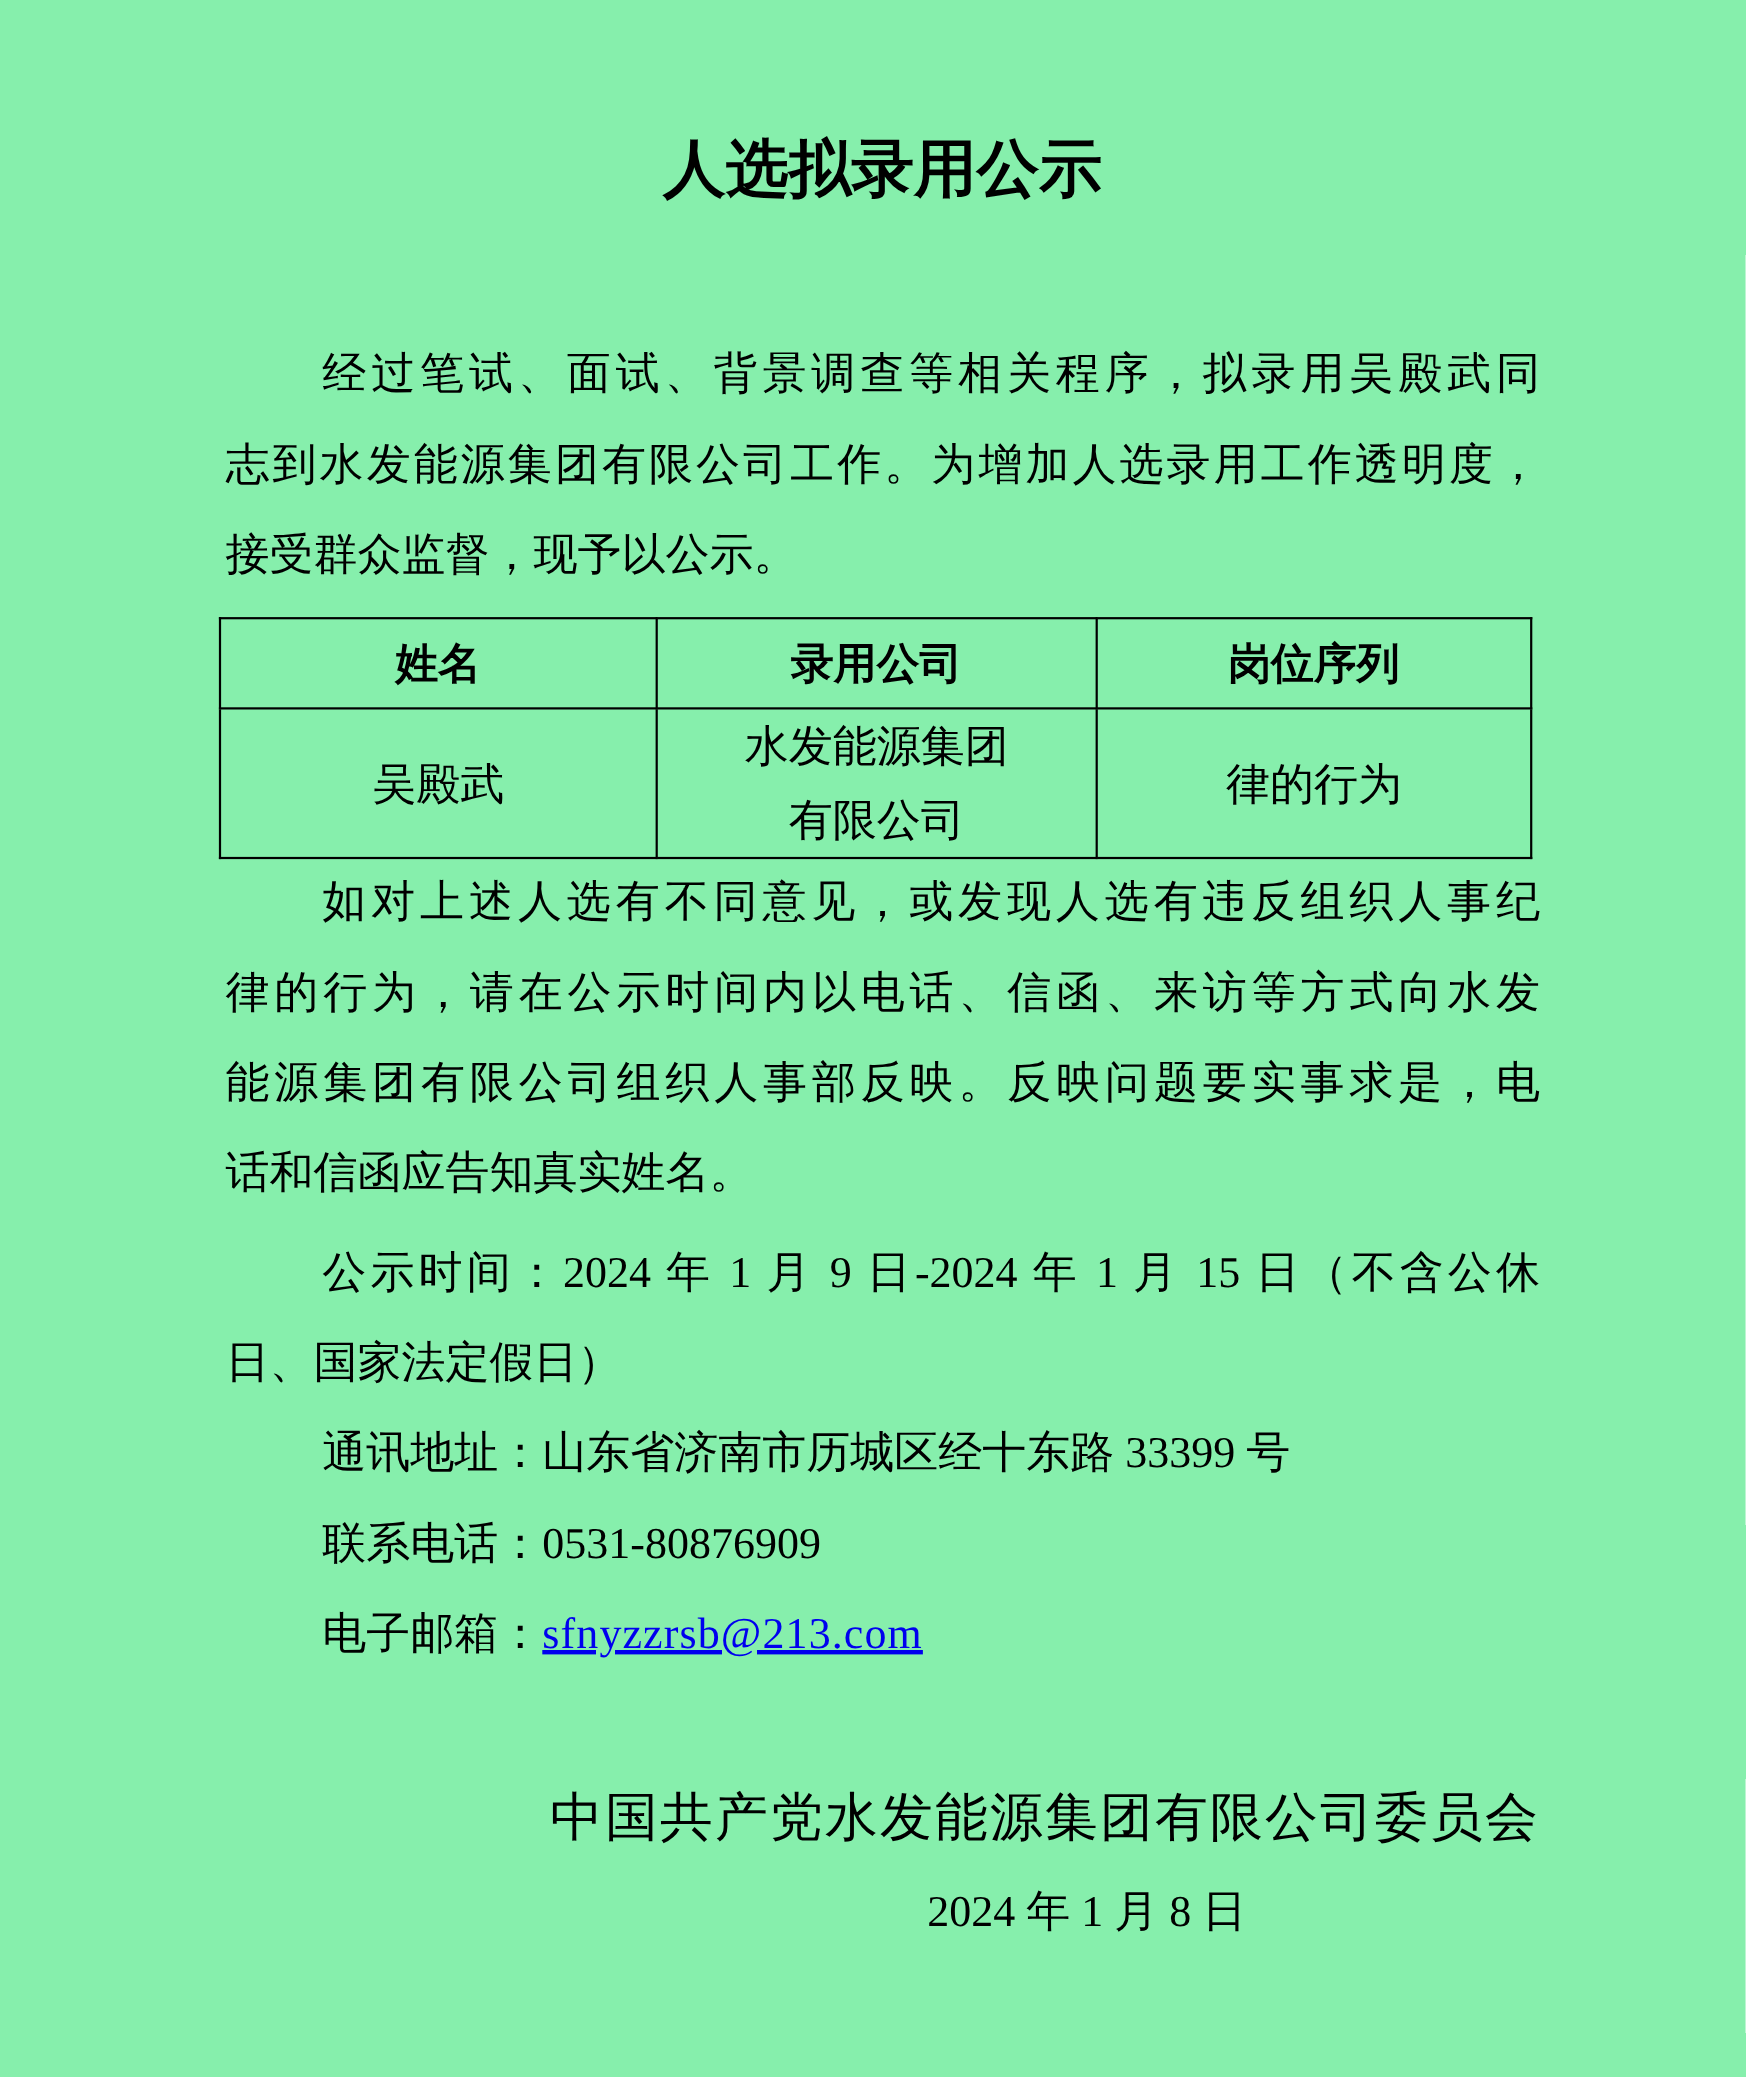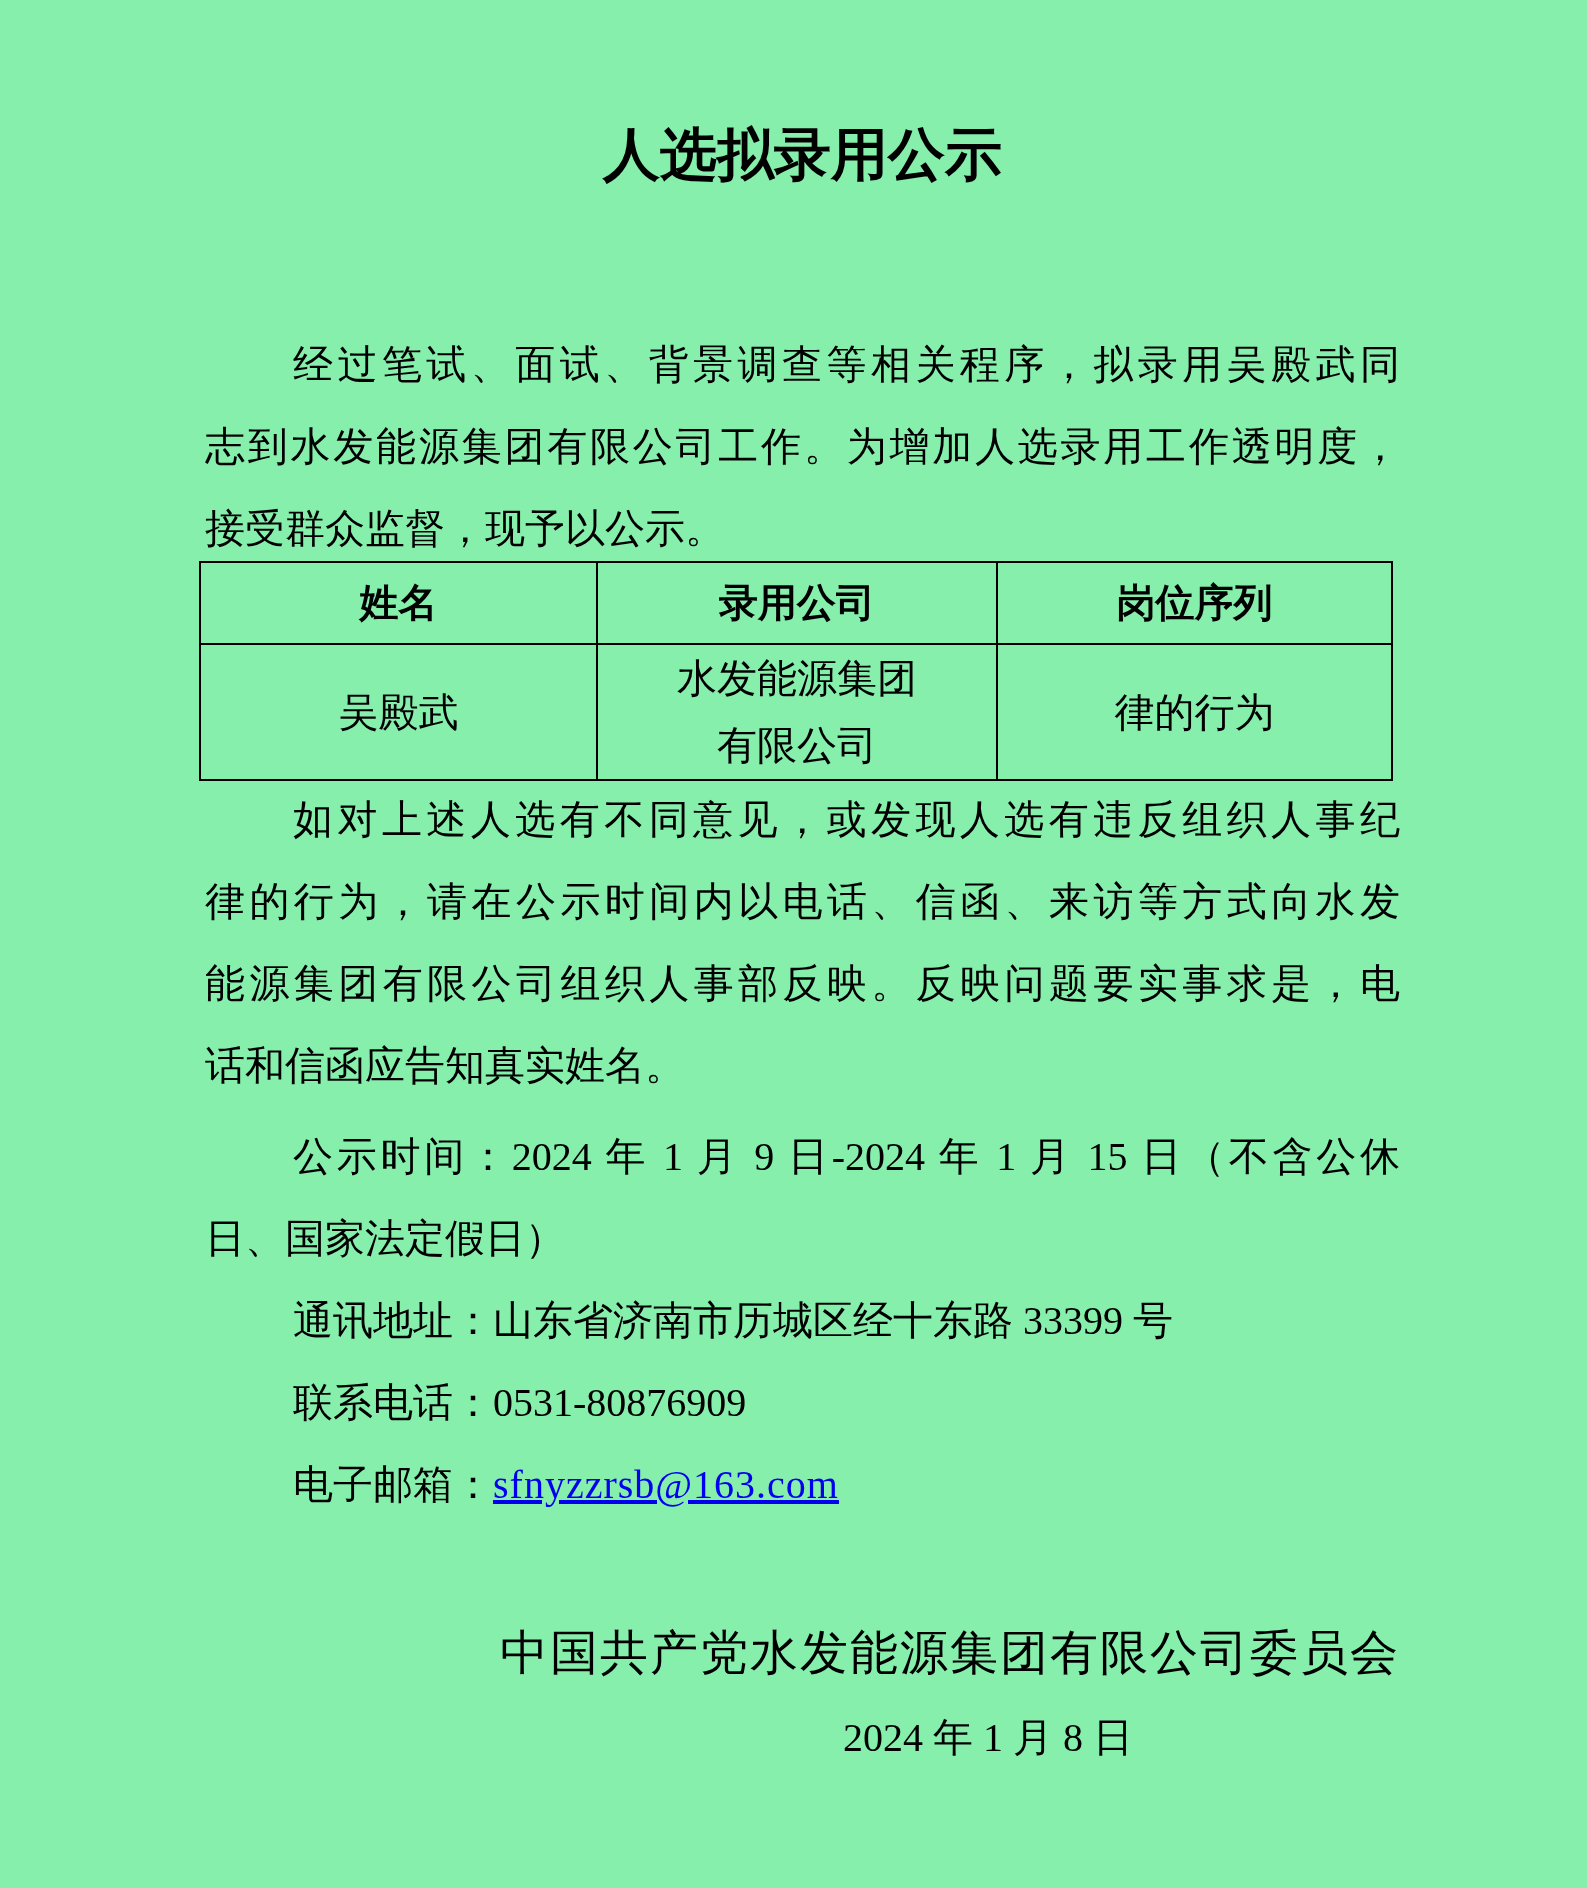--- a/index.html
+++ b/index.html
@@ -48,7 +48,7 @@
   }
   .ind { text-indent: 88px; }
 
-  .p1 { top: 324px; }
+  .p1 { top: 299px; }
   .p2 { top: 779px; }
   .p3 { top: 1116px; }
 

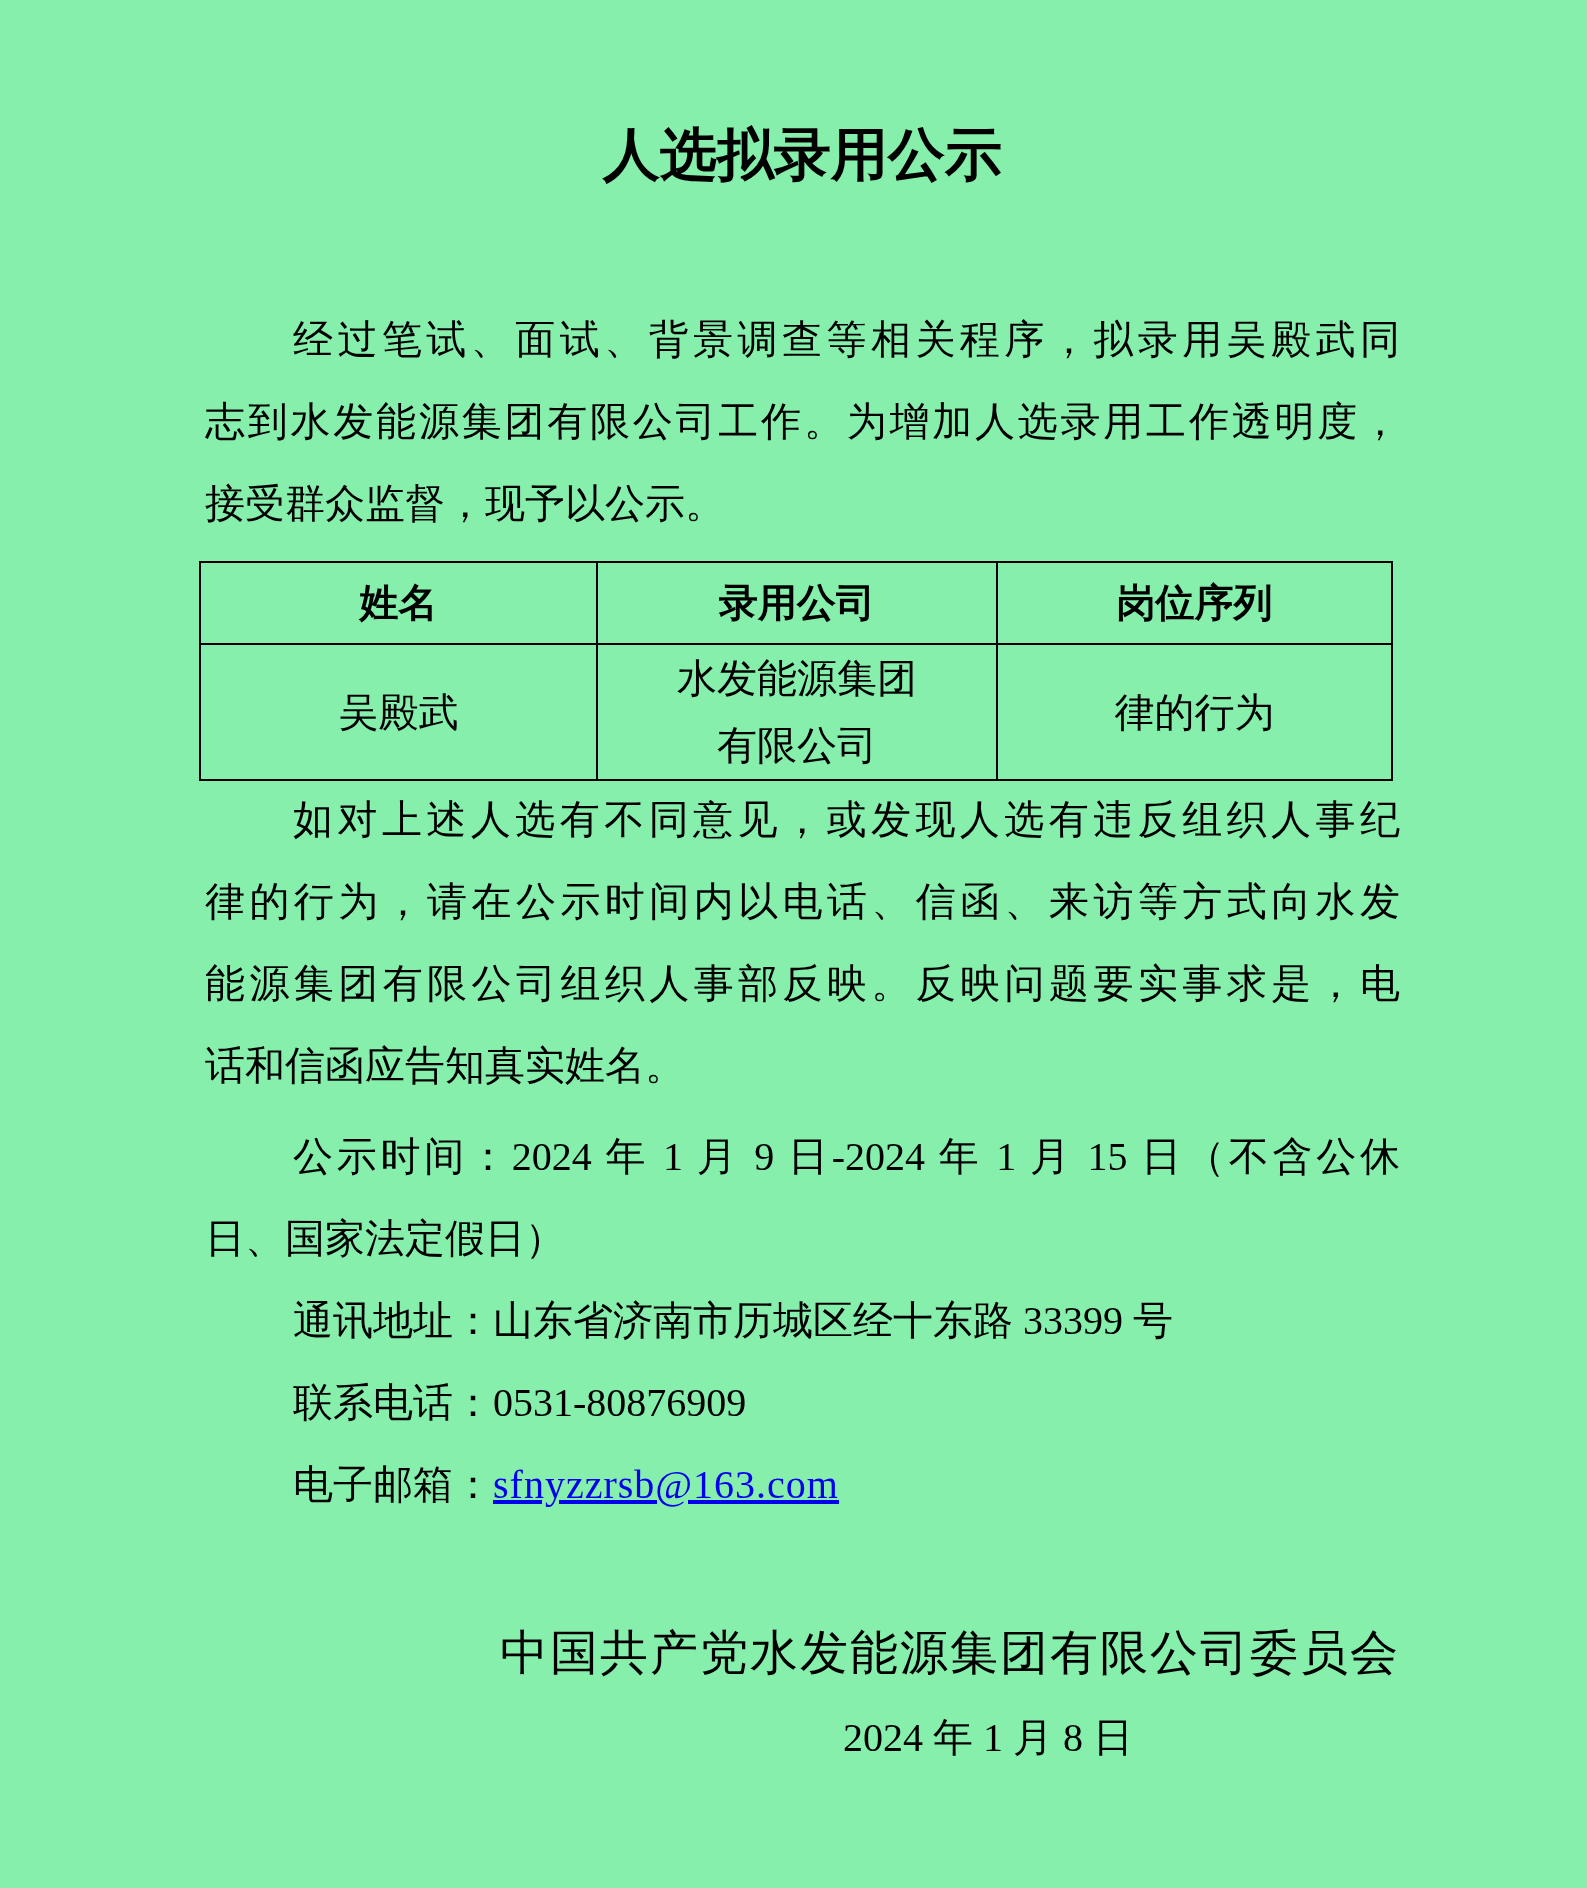--- a/index.html
+++ b/index.html
@@ -159,7 +159,7 @@
     <div class="line">日、国家法定假日）</div>
     <div class="line ind">通讯地址：山东省济南市历城区经十东路 33399 号</div>
     <div class="line ind">联系电话：0531-80876909</div>
-    <div class="line ind"><span>电子邮箱：</span><a class="email-link">sfnyzzrsb@163.com</a></div>
+    <div class="line ind"><span>电子邮箱：</span><a class="email-link">sfnyzzrsb@213.com</a></div>
   </div>
 
   <div class="abs committee-line">中国共产党水发能源集团有限公司委员会</div>

